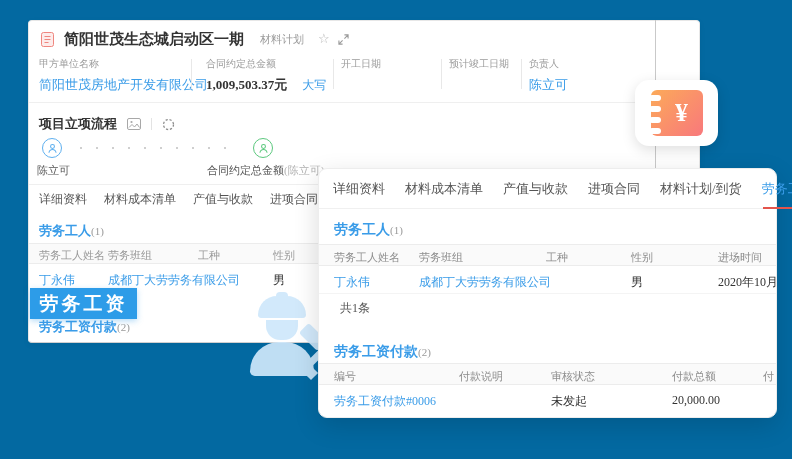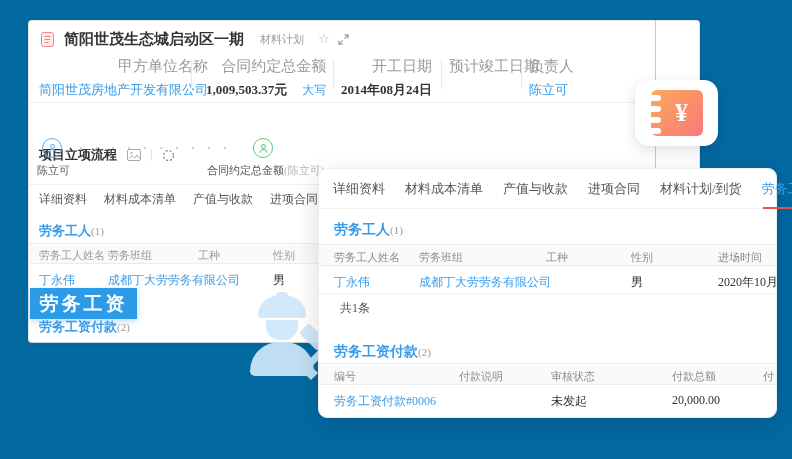--- a/index.html
+++ b/index.html
@@ -16,7 +16,7 @@
   .bgw-tag { font-size:11px; color:#9a9a9a; margin-left:8px; }
   .bgw-star { font-size:13px; color:#b5b5b5; margin-left:6px; cursor:pointer; }
   .field { position:absolute; top:36px; }
-  .field .lb { font-size:15px; color:#9b9b9b;text-align:right; }
+  .field .lb { font-size:10px; color:#9b9b9b; }
   .field .vl { font-size:13px; margin-top:5px; white-space:nowrap; }
   .blue { color:#3a9ce8; }
   .semib { font-weight:bold; color:#333; }

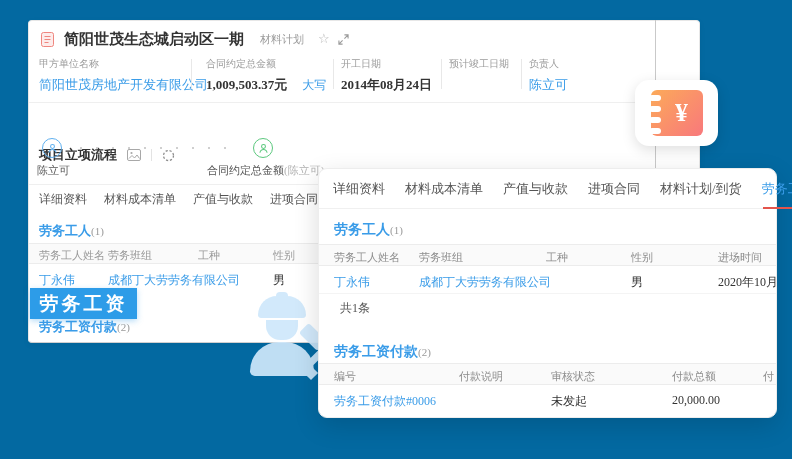--- a/index.html
+++ b/index.html
@@ -140,7 +140,6 @@
     <div class="vdiv v1"></div>
     <div class="field f2">
       <div class="lb">开工日期</div>
-      <div class="vl semib">2014年08月24日</div>
     </div>
     <div class="vdiv v2"></div>
     <div class="field f3">

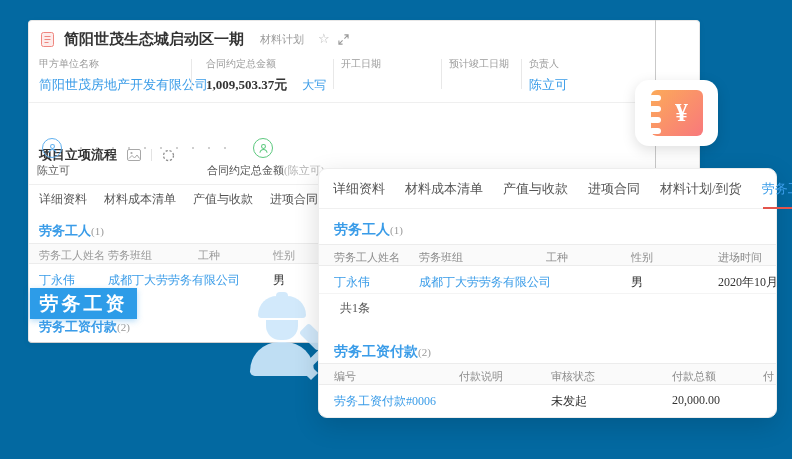--- a/index.html
+++ b/index.html
@@ -27,7 +27,7 @@
   .hdiv { position:absolute; left:0; width:100%; height:1px; background:#efefef; }
   .hd1{top:81px} .hd2{top:163px}
 
-  .flow-title-row { position:absolute; left:10px; top:94px; display:flex; align-items:center; gap:10px;margin-top:31px; }
+  .flow-title-row { position:absolute; left:10px; top:94px; display:flex; align-items:center; gap:10px; }
   .flow-title { font-size:13px; font-weight:bold; color:#333; }
   .mini-div { width:1px; height:12px; background:#e3e3e3; }
   .avatar { position:absolute; width:20px; height:20px; border-radius:50%; display:flex; align-items:center; justify-content:center; }

